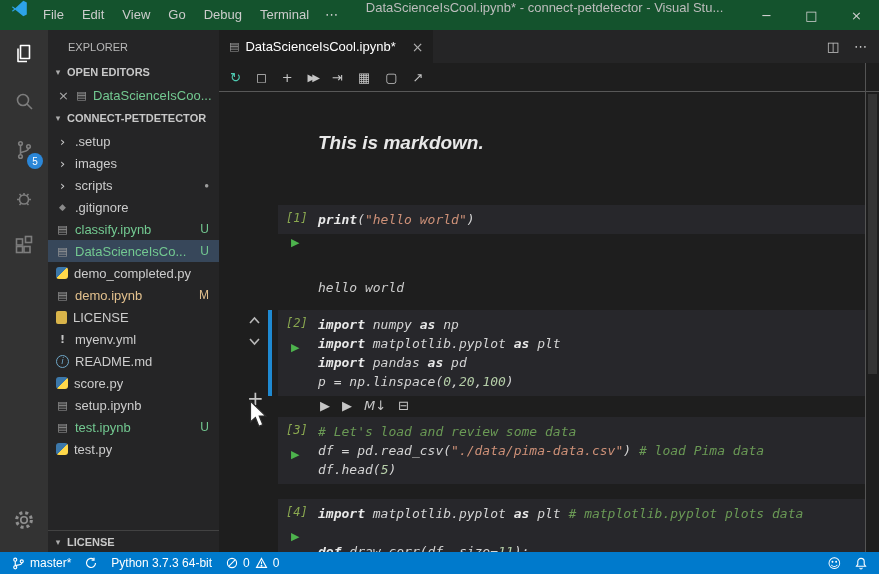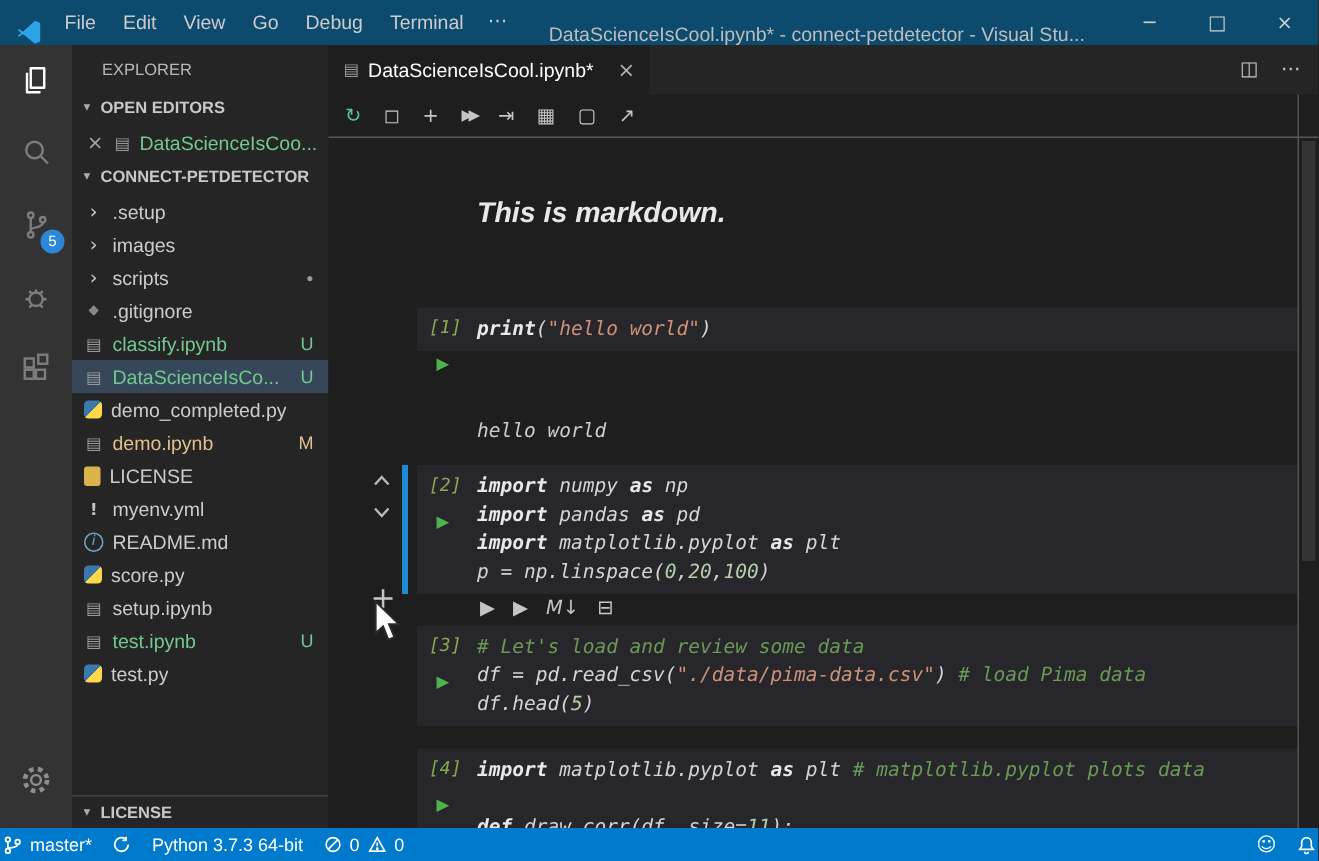--- a/index.html
+++ b/index.html
@@ -9,7 +9,7 @@
   .glyph { font-family:"DejaVu Sans","DejaVu Sans Mono",sans-serif; }
 
   
-  .titlebar { height:30px; background:#0c4a6e; display:flex; align-items:flex-end; flex:0 0 auto; }
+  .titlebar { height:30px; background:#14532d; display:flex; align-items:flex-start; flex:0 0 auto; }
   .logo { width:30px; display:flex; justify-content:center; margin-left:4px; }
   .menus { display:flex; }
   .menu-item { padding:0 9px; line-height:30px; font-size:13px; color:#cccccc; }

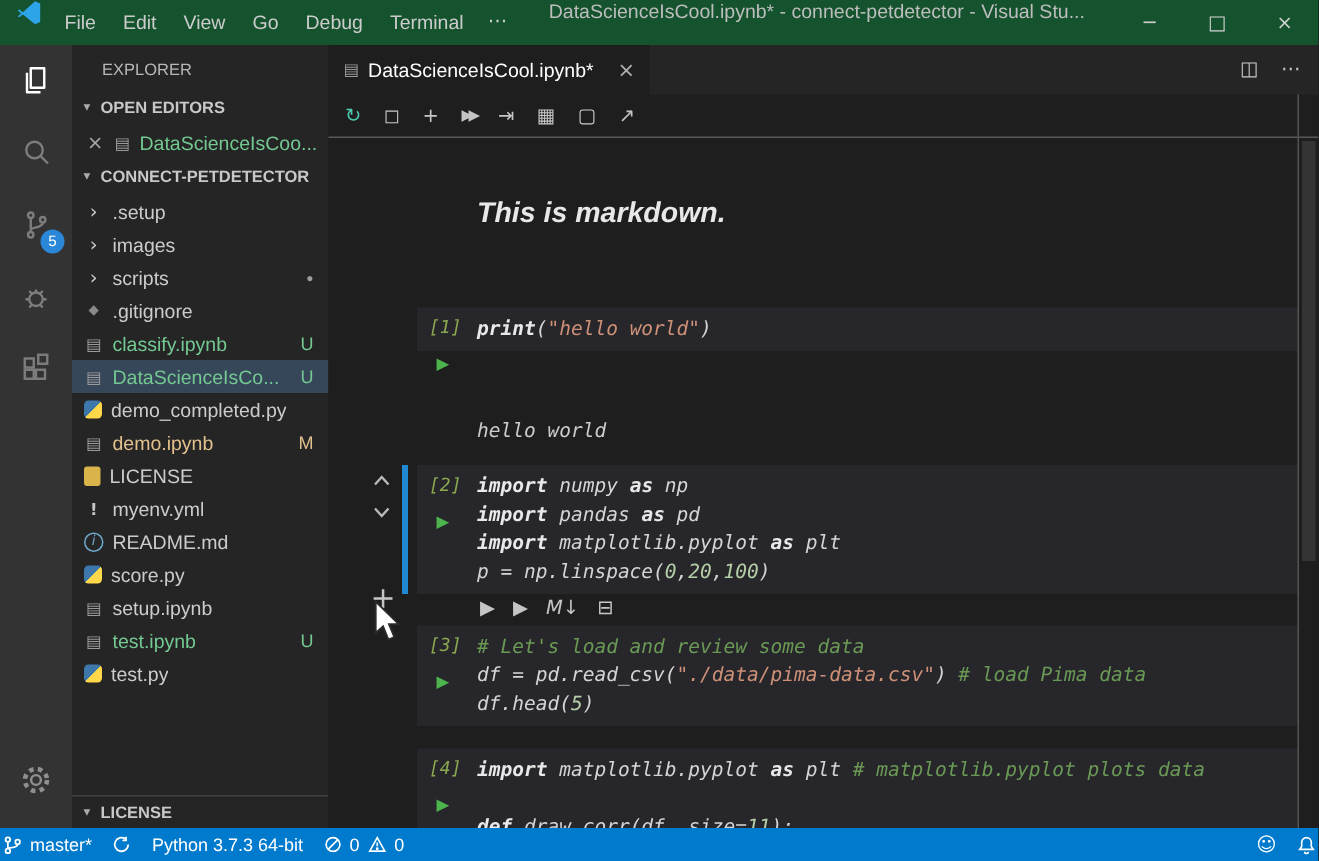--- a/index.html
+++ b/index.html
@@ -311,8 +311,8 @@
           </div>
           <div class="code">
               <div class="line"><span class="tok-kw">import</span><span class="tok-pl"> numpy </span><span class="tok-kw">as</span><span class="tok-pl"> np</span></div>
+              <div class="line"><span class="tok-kw">import</span><span class="tok-pl"> matplotlib.pyplot </span><span class="tok-kw">as</span><span class="tok-pl"> plt</span></div>
               <div class="line"><span class="tok-kw">import</span><span class="tok-pl"> pandas </span><span class="tok-kw">as</span><span class="tok-pl"> pd</span></div>
-              <div class="line"><span class="tok-kw">import</span><span class="tok-pl"> matplotlib.pyplot </span><span class="tok-kw">as</span><span class="tok-pl"> plt</span></div>
               <div class="line"><span class="tok-pl">p = np.linspace(</span><span class="tok-num">0</span><span class="tok-pl">,</span><span class="tok-num">20</span><span class="tok-pl">,</span><span class="tok-num">100</span><span class="tok-pl">)</span></div>
             </div>
         </div>

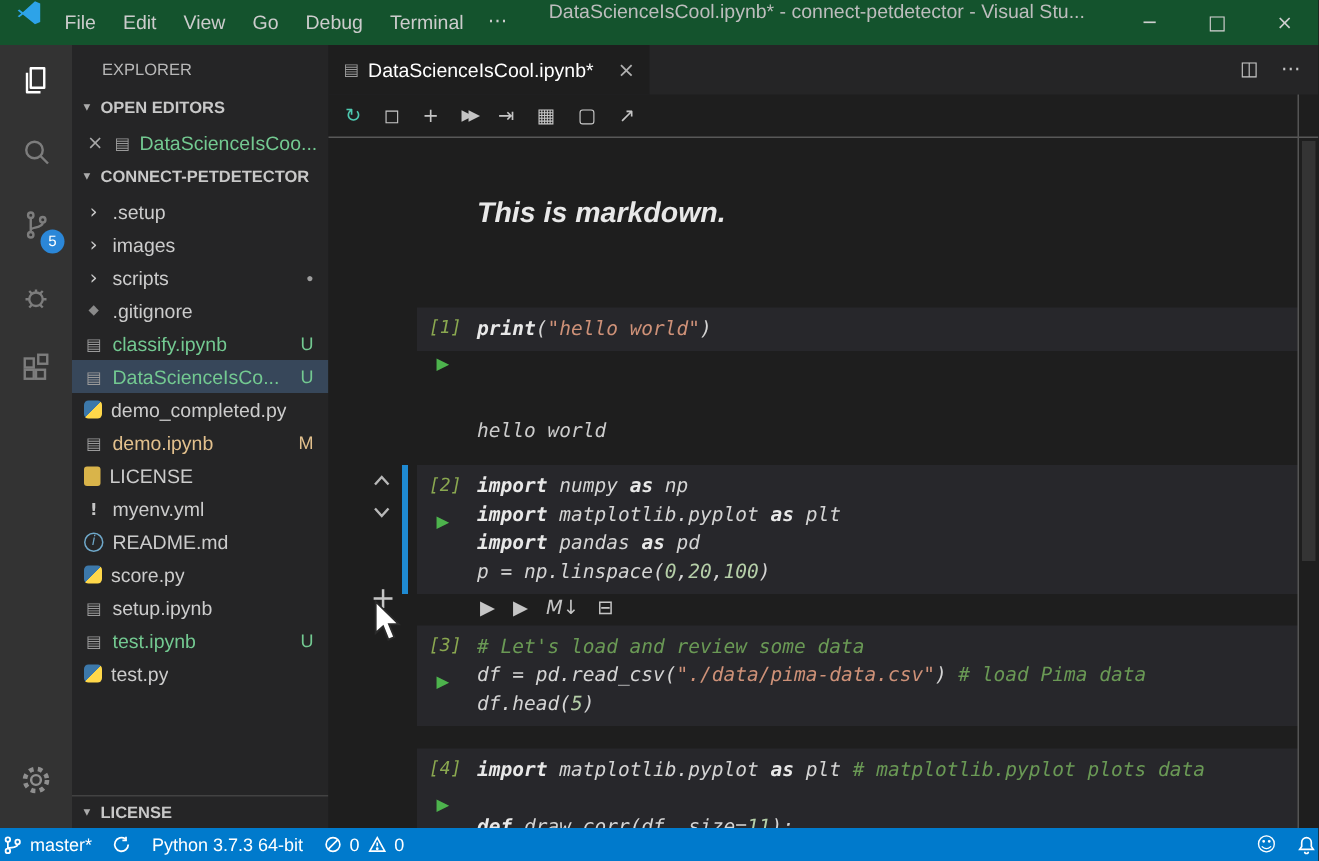--- a/index.html
+++ b/index.html
@@ -87,7 +87,7 @@
   #scroll-thumb { position:absolute; right:2px; top:2px; width:9px; height:280px; background:rgba(130,130,130,0.22); }
 
   
-  .statusbar { height:22px; background:#007acc; display:flex; align-items:center; gap:14px; padding:0 2px; color:#ffffff; font-size:12px; flex:0 0 auto; }
+  .statusbar { height:22px; background:#007acc; display:flex; align-items:center; gap:14px; padding:0 12px; color:#ffffff; font-size:12px; flex:0 0 auto; }
   .sb-item { display:flex; align-items:center; gap:5px; }
   .sb-right { margin-left:auto; display:flex; align-items:center; gap:14px; }
 </style>

